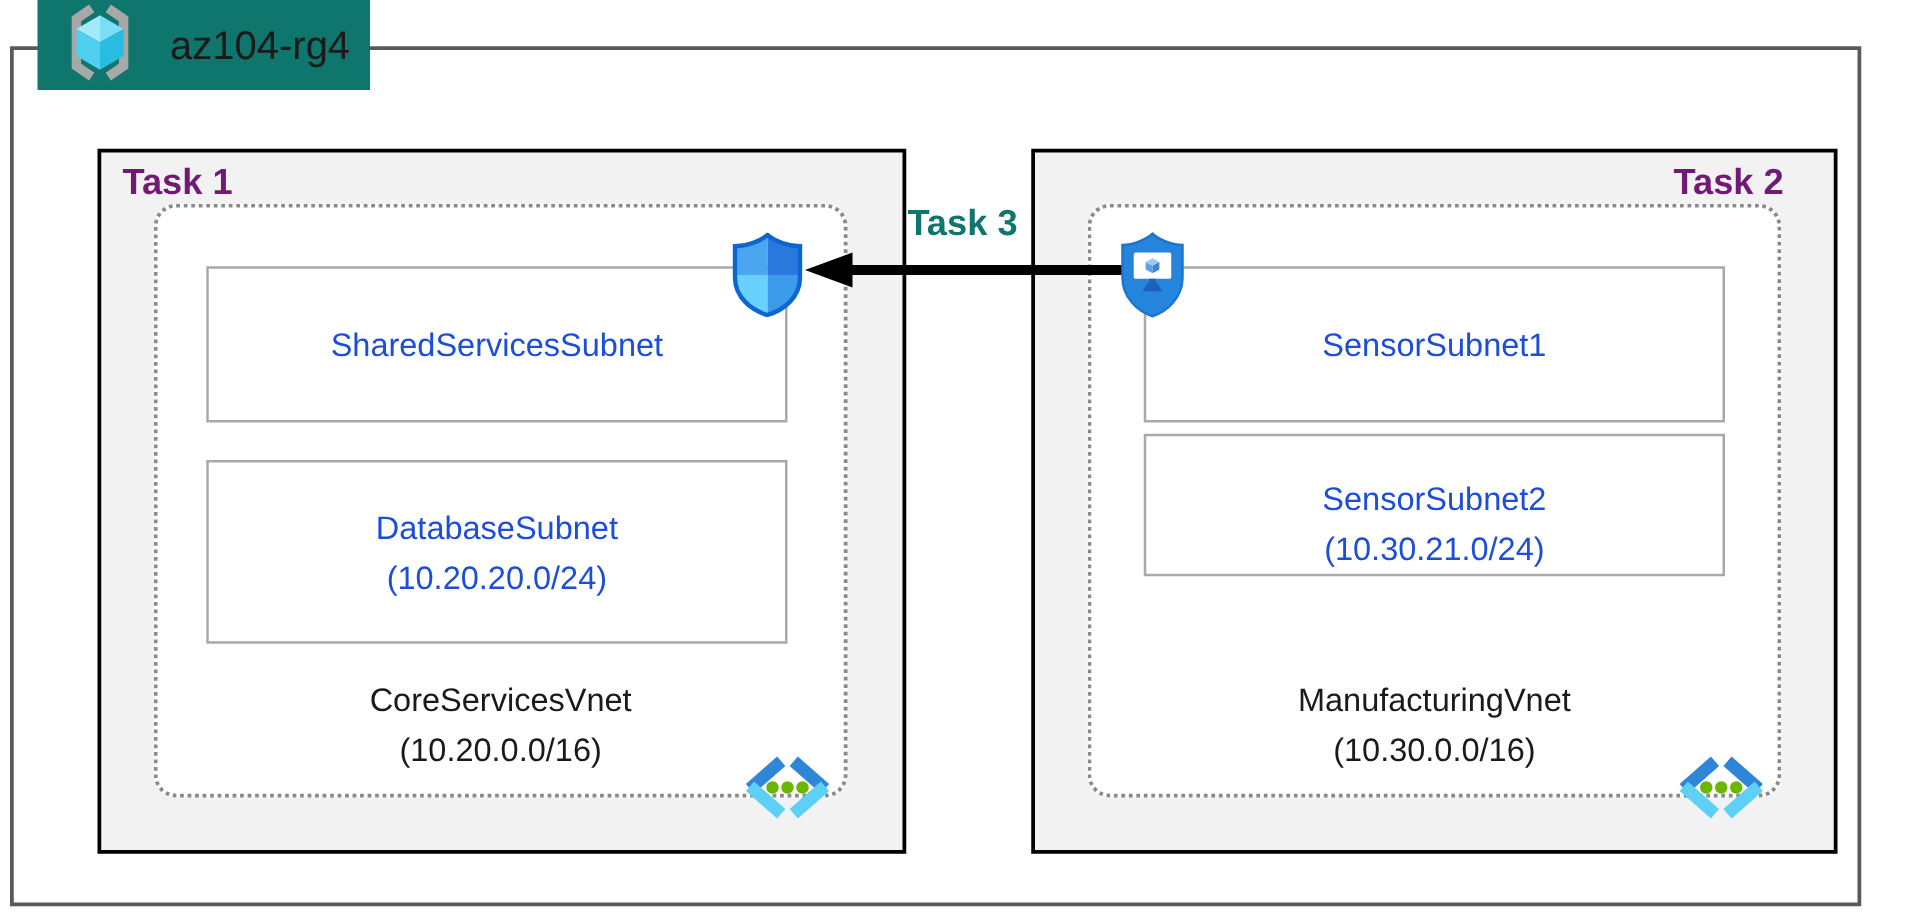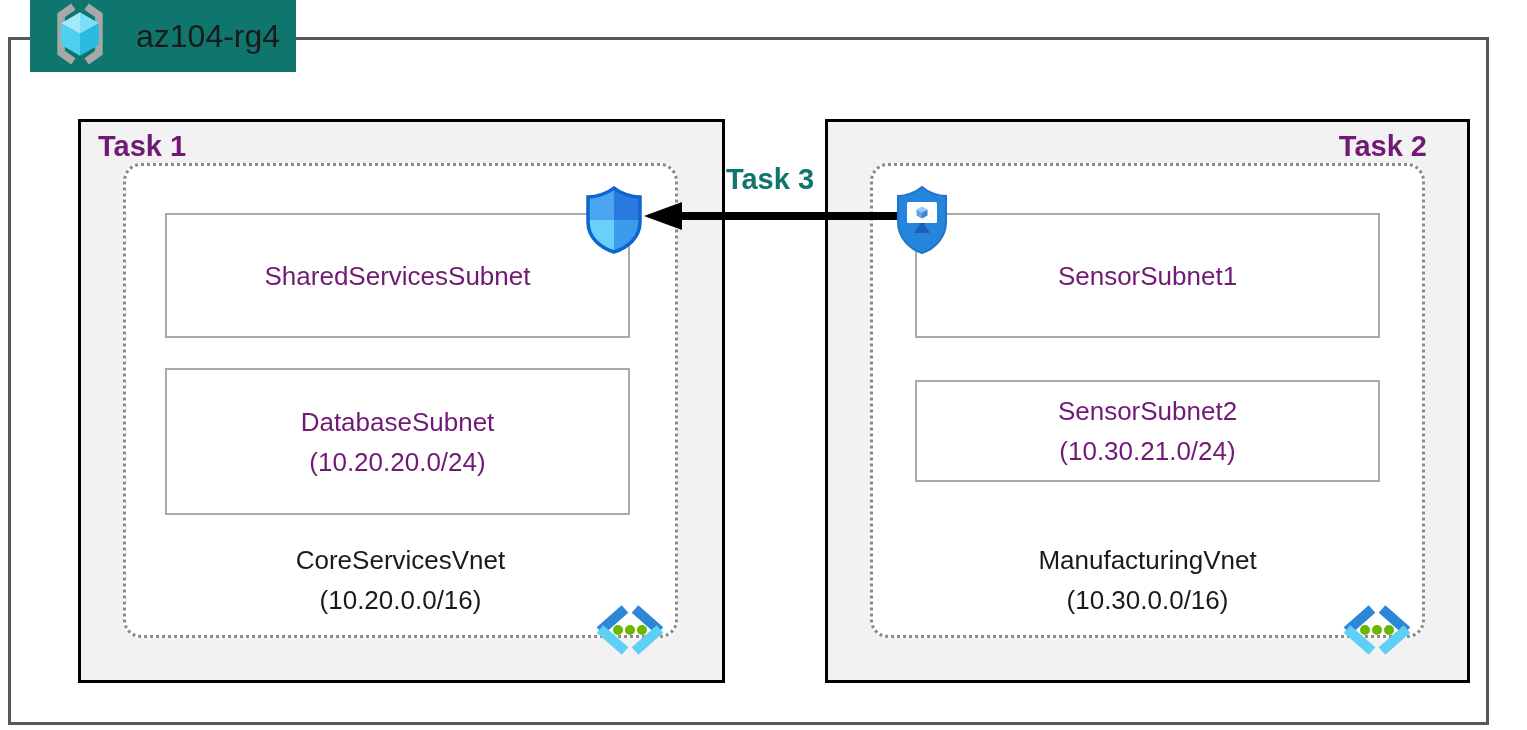--- a/index.html
+++ b/index.html
@@ -31,7 +31,7 @@
   
   .subnet-box{background:#ffffff;border:2px solid #a9a9a9;width:465px;height:125px;
     display:flex;flex-direction:column;align-items:center;justify-content:center;
-    font-size:26px;line-height:40px;color:#701a75;text-align:center;}
+    font-size:26px;line-height:40px;color:#1d4ed8;text-align:center;}
   .sn1{left:165px;top:213px;}
   .sn2{left:165px;top:368px;height:147px;}
   .sn3{left:915px;top:213px;}

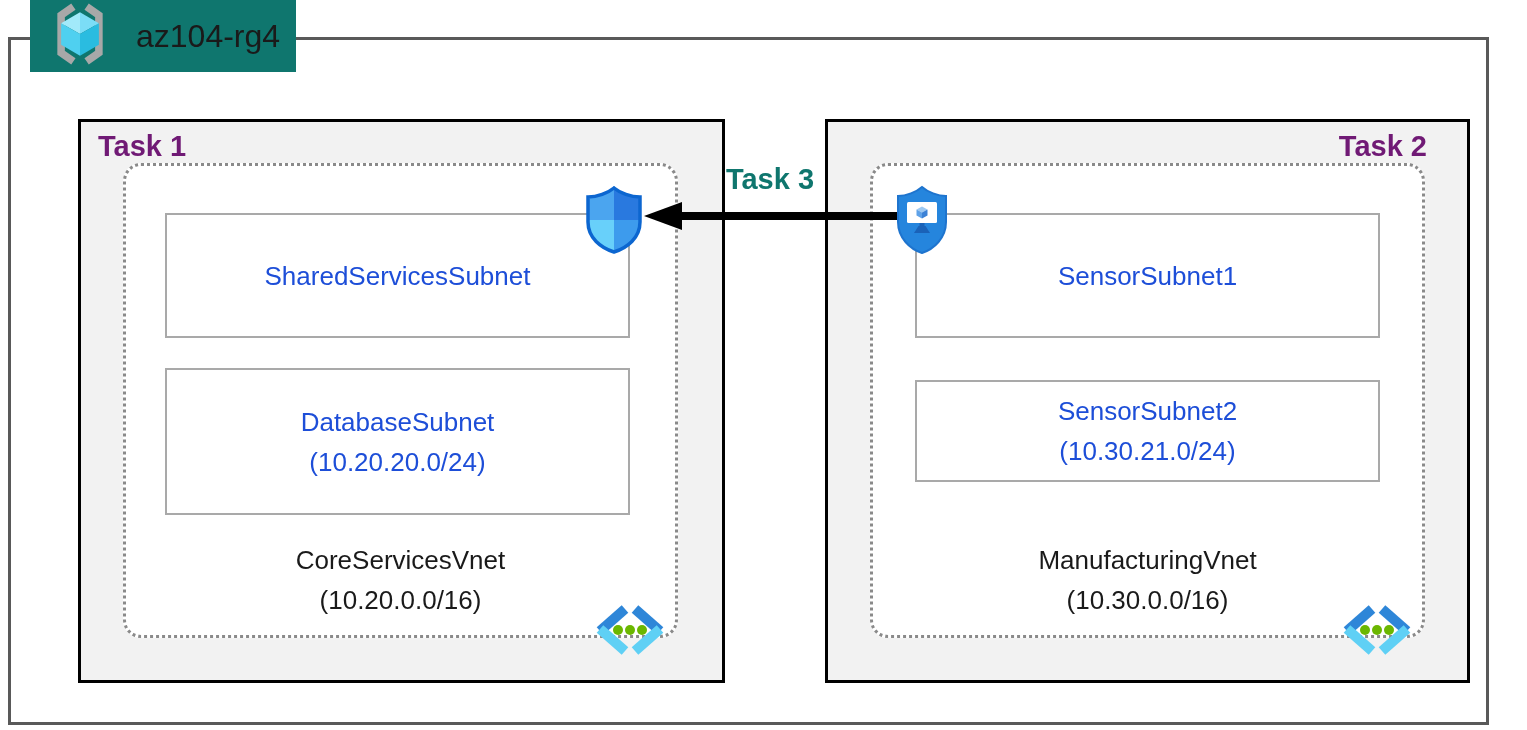--- a/index.html
+++ b/index.html
@@ -35,7 +35,7 @@
   .sn1{left:165px;top:213px;}
   .sn2{left:165px;top:368px;height:147px;}
   .sn3{left:915px;top:213px;}
-  .sn4{left:915px;top:380px;height:102px;}
+  .sn4{left:915px;top:347px;height:114px;justify-content:flex-end;}
 
   
   .vnet-label{width:555px;text-align:center;font-size:26px;line-height:40px;color:#1a1a1a;}

